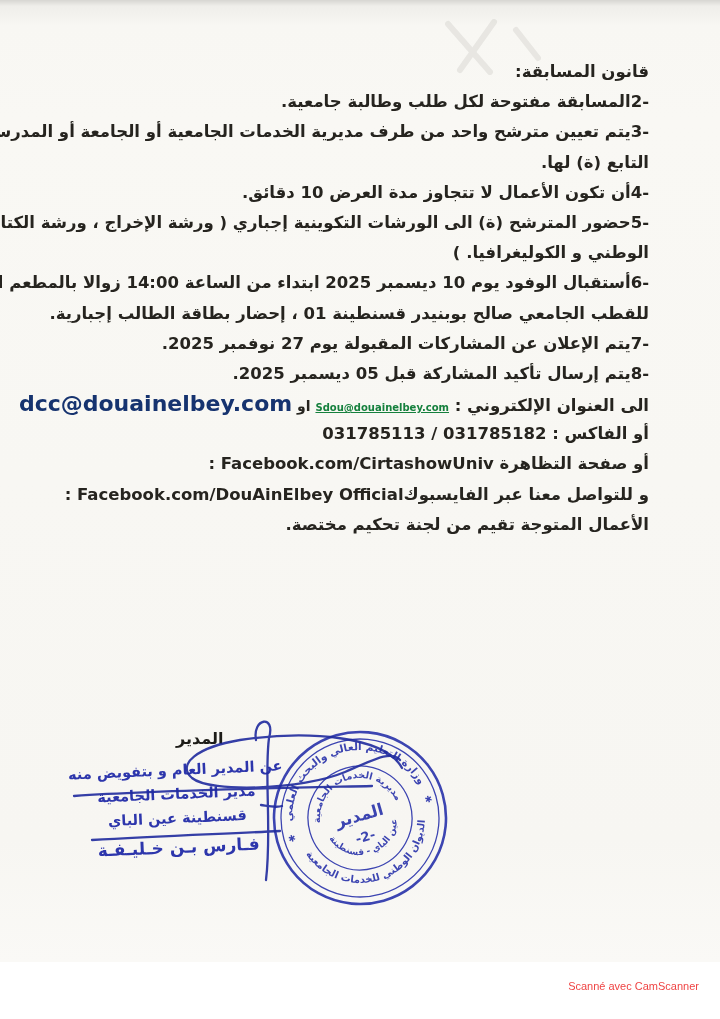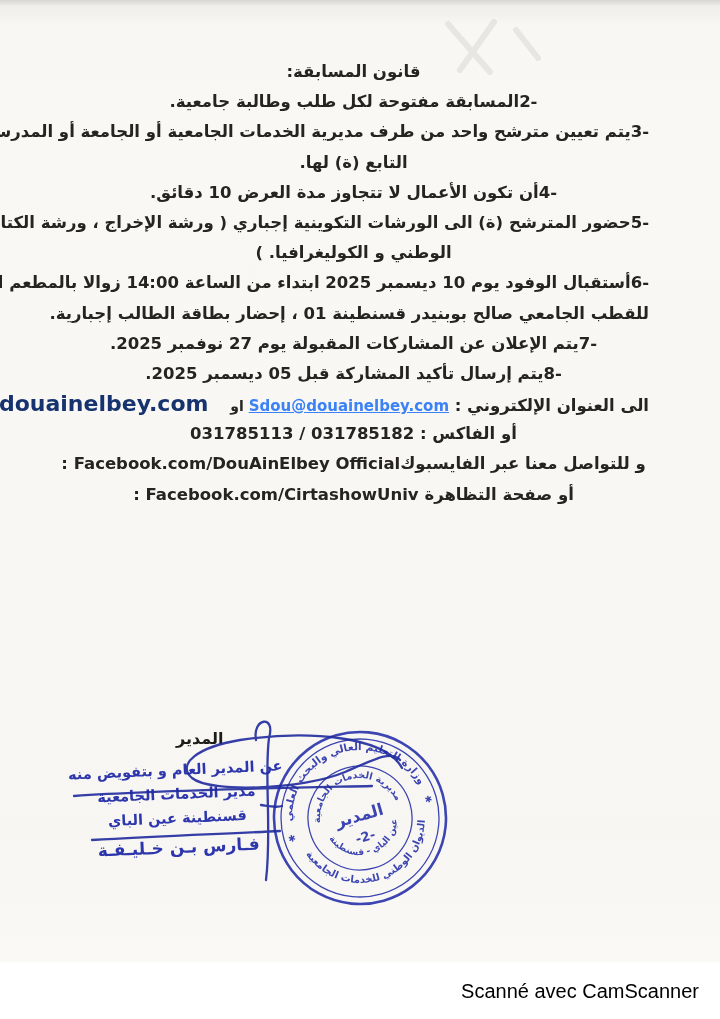--- a/index.html
+++ b/index.html
@@ -18,7 +18,7 @@
     direction:rtl;
   }
   .line{
-    text-align:center;direction:rtl;unicode-bidi:plaintext;
+    text-align:right;direction:rtl;unicode-bidi:plaintext;
     font-size:16.5px;font-weight:700;color:#26241f;
     line-height:30.2px;height:30.2px;white-space:nowrap;
   }

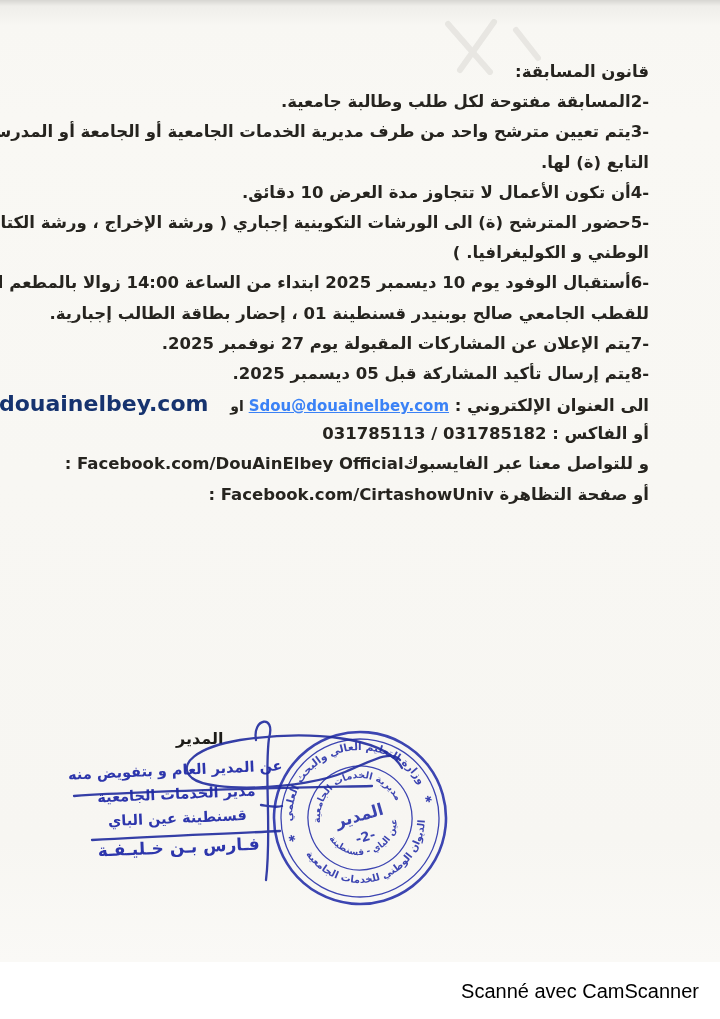--- a/index.html
+++ b/index.html
@@ -22,7 +22,7 @@
     font-size:16.5px;font-weight:700;color:#26241f;
     line-height:30.2px;height:30.2px;white-space:nowrap;
   }
-  .line .sep{font-size:14px;padding-left:17px;}
+  .line .sep{font-size:14px;}
   .line .email-small{color:#3b82f6;text-decoration:underline;font-weight:600;font-size:15px;}
   .line .email-big{color:#16336f;font-weight:600;font-size:22px;}
   .line .latin{font-weight:600;}

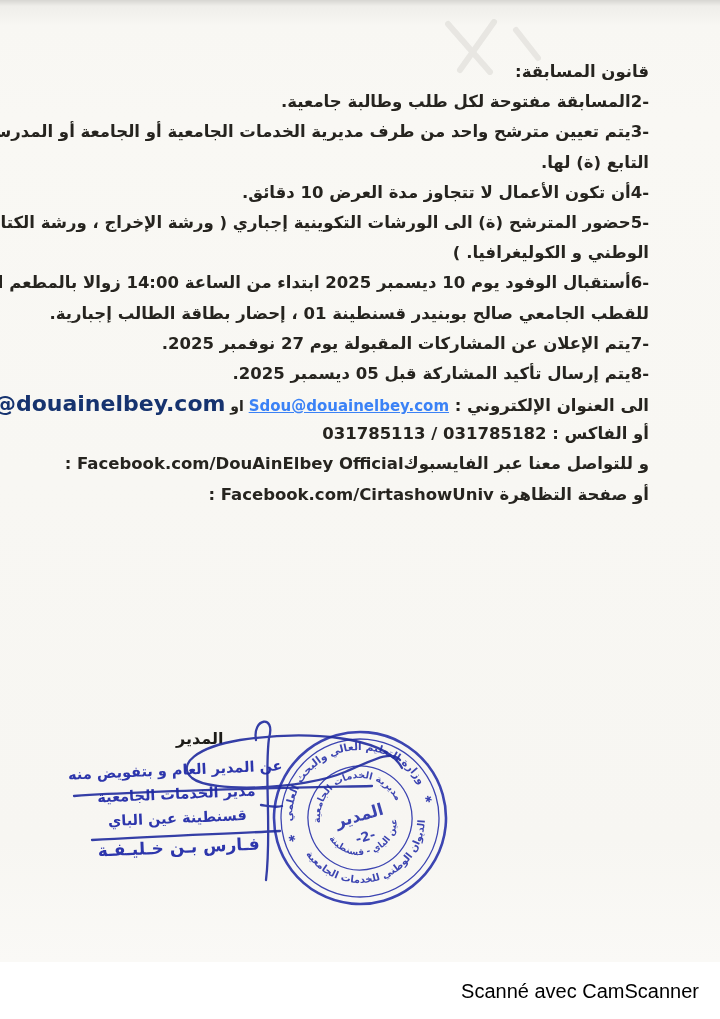--- a/index.html
+++ b/index.html
@@ -23,7 +23,7 @@
     line-height:30.2px;height:30.2px;white-space:nowrap;
   }
   .line .sep{font-size:14px;}
-  .line .email-small{color:#3b82f6;text-decoration:underline;font-weight:600;font-size:15px;}
+  .line .email-small{color:#15803d;text-decoration:underline;font-weight:600;font-size:10px;}
   .line .email-big{color:#16336f;font-weight:600;font-size:22px;}
   .line .latin{font-weight:600;}
   .sig-title{

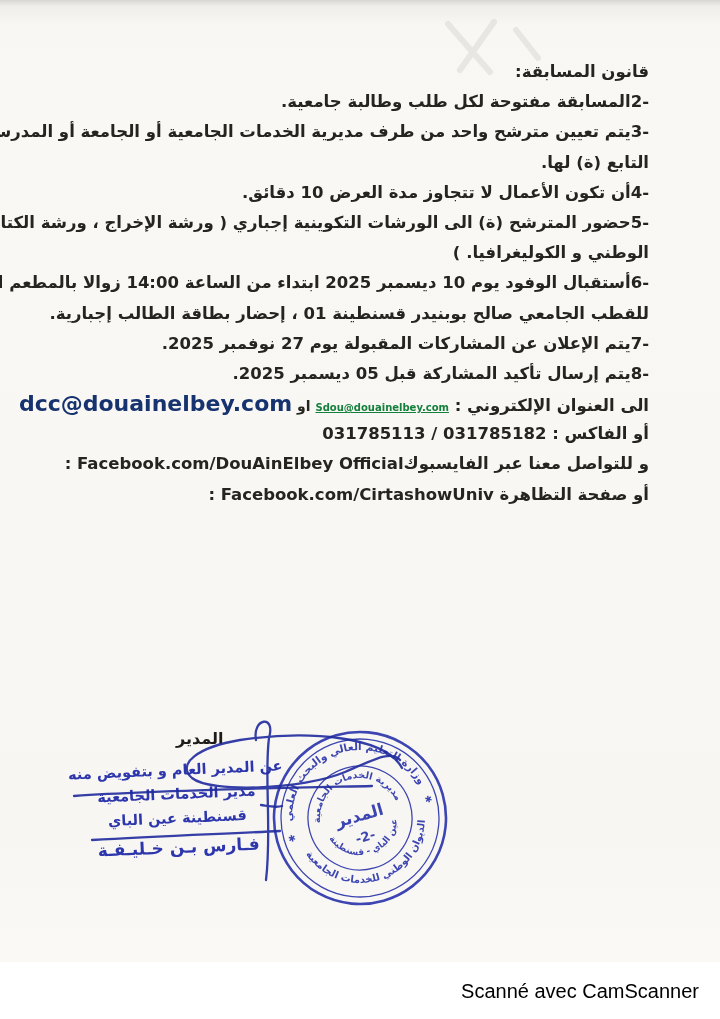--- a/index.html
+++ b/index.html
@@ -76,8 +76,8 @@
       <div class="line"><span>-8يتم إرسال تأكيد المشاركة قبل 05 ديسمبر 2025.</span></div>
       <div class="line"><span>الى العنوان الإلكتروني : </span><span class="email-small">Sdou@douainelbey.com</span><span class="sep"> او </span><span class="email-big">dcc@douainelbey.com</span></div>
       <div class="line"><span>أو الفاكس : 031785182 / 031785113</span></div>
+      <div class="line"><span>أو صفحة التظاهرة </span><span class="latin">Facebook.com/CirtashowUniv</span><span> :</span></div>
       <div class="line"><span>و للتواصل معنا عبر الفايسبوك</span><span class="latin">Facebook.com/DouAinElbey Official</span><span> :</span></div>
-      <div class="line"><span>أو صفحة التظاهرة </span><span class="latin">Facebook.com/CirtashowUniv</span><span> :</span></div>
     </div>
 </div>
 

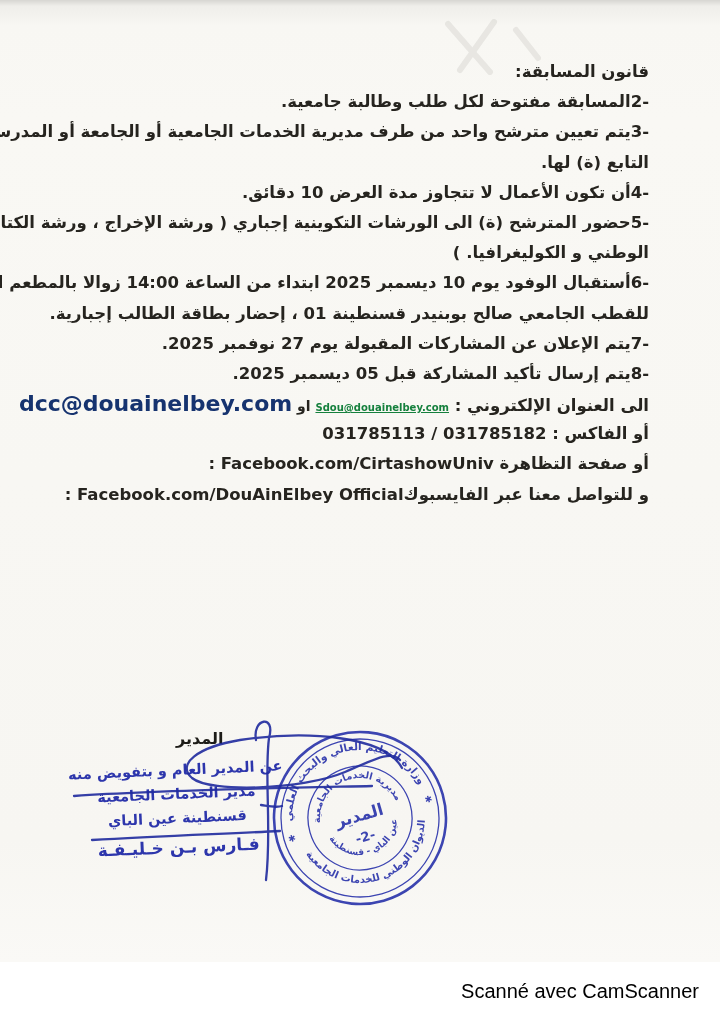--- a/index.html
+++ b/index.html
@@ -78,6 +78,7 @@
       <div class="line"><span>أو الفاكس : 031785182 / 031785113</span></div>
       <div class="line"><span>أو صفحة التظاهرة </span><span class="latin">Facebook.com/CirtashowUniv</span><span> :</span></div>
       <div class="line"><span>و للتواصل معنا عبر الفايسبوك</span><span class="latin">Facebook.com/DouAinElbey Official</span><span> :</span></div>
+      <div class="line"><span>الأعمال المتوجة تقيم من لجنة تحكيم مختصة.</span></div>
     </div>
 </div>
 

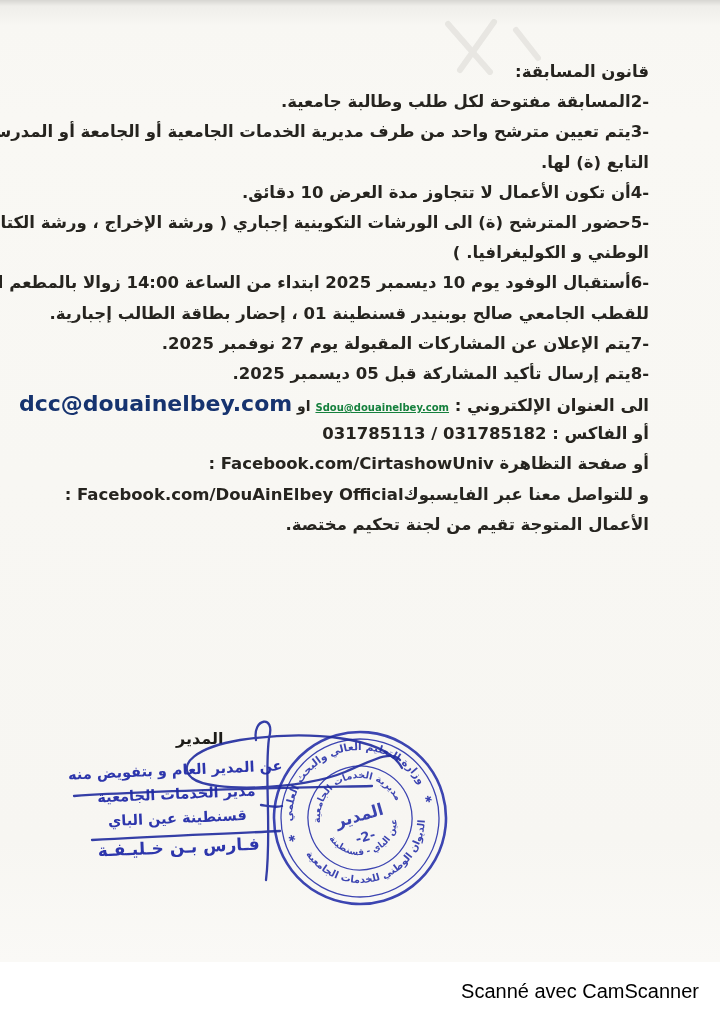--- a/index.html
+++ b/index.html
@@ -45,7 +45,7 @@
   .scan-note{
     position:absolute;right:21px;top:980px;
     font-family:"Liberation Sans", sans-serif;
-    font-size:20px;color:#000000;
+    font-size:11px;color:#ef4444;
   }
 </style>
 </head>

